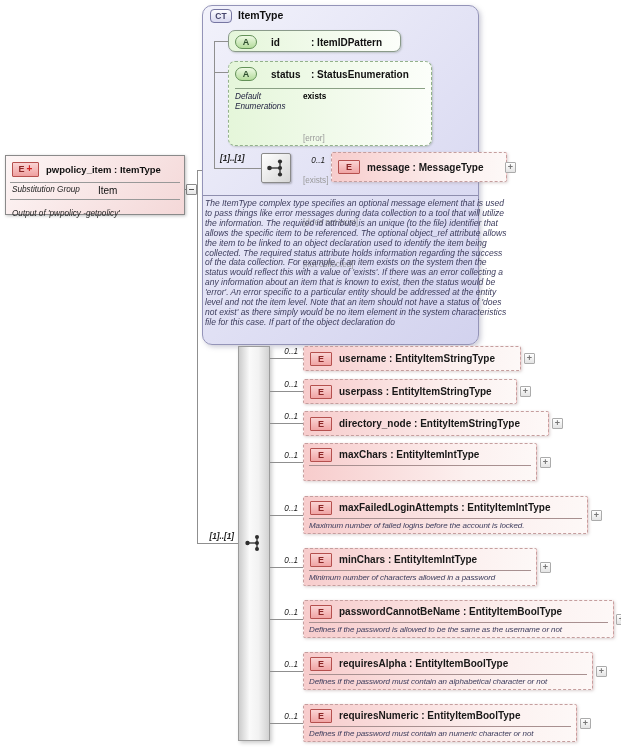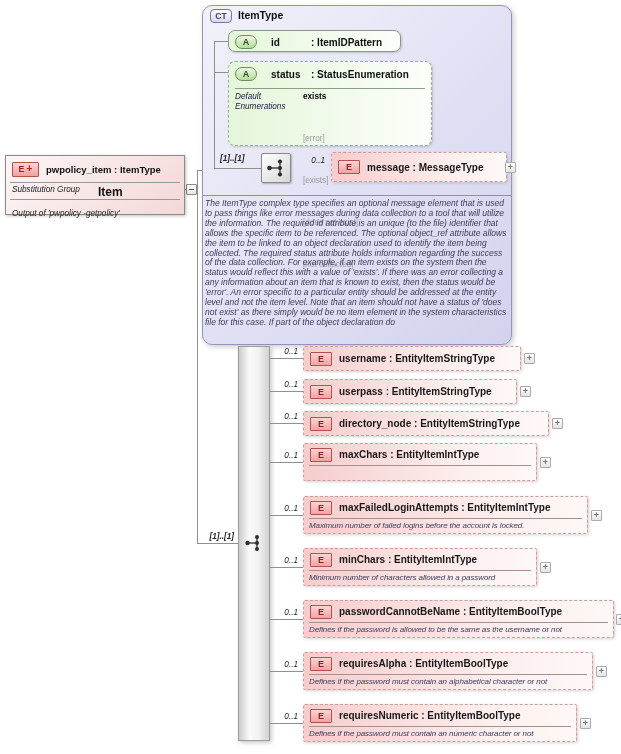--- a/index.html
+++ b/index.html
@@ -52,7 +52,7 @@
   .badge-eplus .plus-glyph{color:#cc2222;font-size:10px;font-weight:bold;line-height:10px;}
   
   .ct-box{
-    position:absolute;left:202px;top:5px;width:310px;height:340px;box-sizing:border-box;
+    position:absolute;left:202px;top:5px;width:277px;height:340px;box-sizing:border-box;
     border:1px solid #9494b8;border-radius:10px;
     background:linear-gradient(135deg,#f2f2fb 0%,#e0e0f4 55%,#d2d2ee 100%);
     box-shadow:2px 2px 5px rgba(110,110,140,.35);

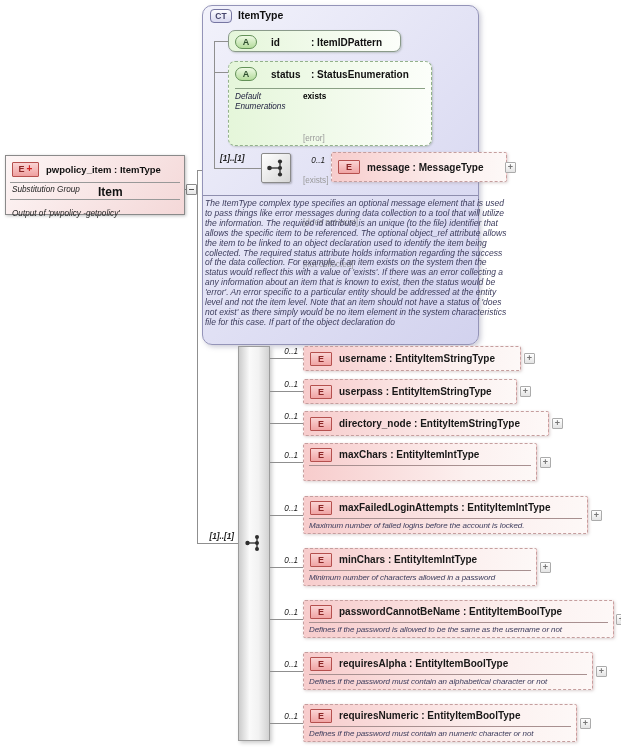--- a/index.html
+++ b/index.html
@@ -120,7 +120,7 @@
   .root-sep{position:absolute;left:4px;right:4px;height:1px;background:#999;}
   .root-row{position:relative;height:24px;}
   .root-label{position:absolute;left:6px;top:3px;font-size:8.2px;font-style:italic;color:#222;white-space:nowrap;}
-  .root-value{position:absolute;left:92px;top:3px;font-size:12px;font-weight:bold;color:#111;white-space:nowrap;}
+  .root-value{position:absolute;left:92px;top:3px;font-size:10px;font-weight:normal;color:#111;white-space:nowrap;}
   
   .seq-bar{
     position:absolute;left:238px;top:346px;width:32px;height:395px;box-sizing:border-box;

